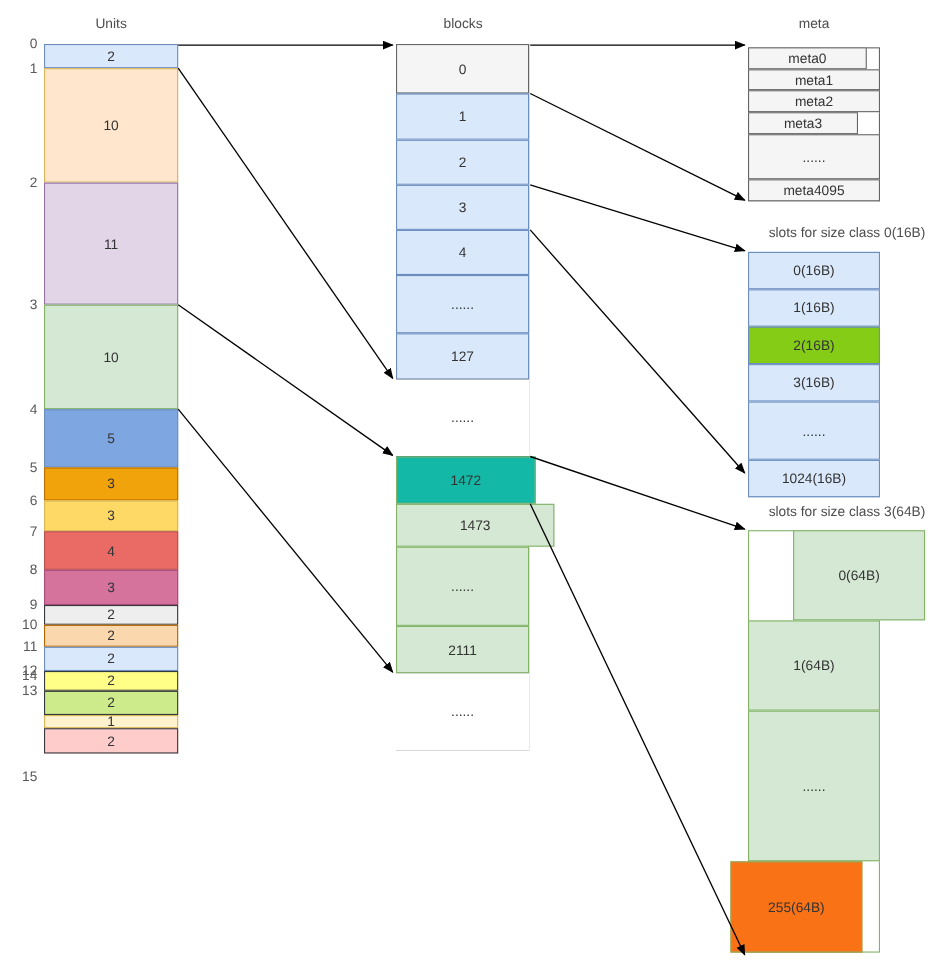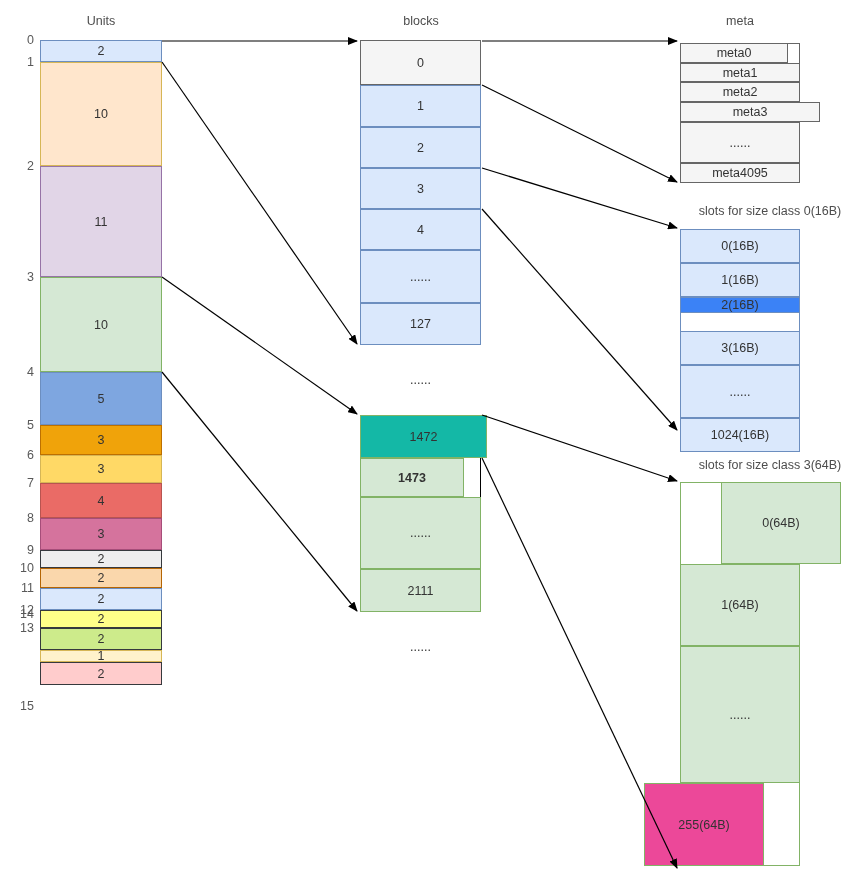--- a/index.html
+++ b/index.html
@@ -139,7 +139,7 @@
       <div class="cell" style="left: 680px; top: 43px; width: 108px; height: 20px; background: rgb(245, 245, 245); border-color: rgb(102, 102, 102);">meta0</div>
       <div class="cell" style="left: 680px; top: 63px; width: 120px; height: 19px; background: rgb(245, 245, 245); border-color: rgb(102, 102, 102);">meta1</div>
       <div class="cell" style="left: 680px; top: 82px; width: 120px; height: 20px; background: rgb(245, 245, 245); border-color: rgb(102, 102, 102);">meta2</div>
-      <div class="cell" style="left: 680px; top: 102px; width: 140px; height: 20px; background: rgb(245, 245, 245); border-color: rgb(102, 102, 102);">meta3</div>
+      <div class="cell" style="left: 680px; top: 102px; width: 100px; height: 20px; background: rgb(245, 245, 245); border-color: rgb(102, 102, 102);">meta3</div>
       <div class="cell dots" style="left: 680px; top: 122px; width: 120px; height: 41px; background: rgb(245, 245, 245); border-color: rgb(102, 102, 102);">......</div>
       <div class="cell" style="left: 680px; top: 163px; width: 120px; height: 20px; background: rgb(245, 245, 245); border-color: rgb(102, 102, 102);">meta4095</div>
     </div>

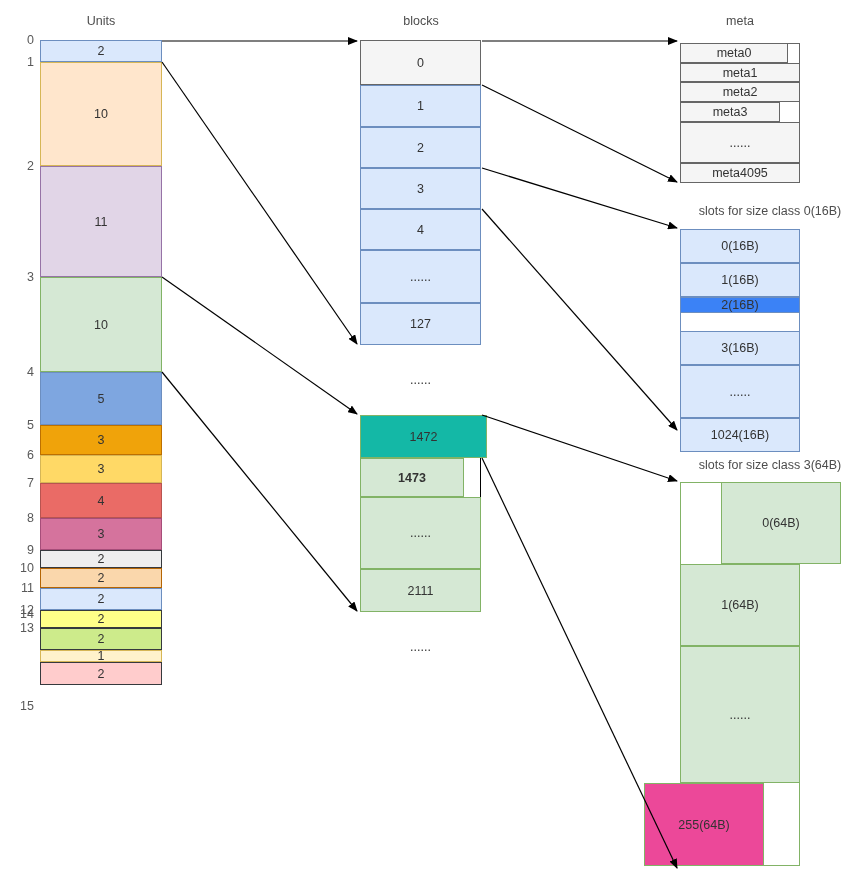--- a/index.html
+++ b/index.html
@@ -148,7 +148,7 @@
       <div class="outer-box" style="left: 680px; top: 229px; width: 120px; height: 223px; border-color: rgb(108, 142, 191); border-width: 1px;"></div>
       <div class="cell" style="left: 680px; top: 229px; width: 120px; height: 34px; background: rgb(218, 232, 252); border-color: rgb(108, 142, 191);">0(16B)</div>
       <div class="cell" style="left: 680px; top: 263px; width: 120px; height: 34px; background: rgb(218, 232, 252); border-color: rgb(108, 142, 191);">1(16B)</div>
-      <div class="cell" style="left: 680px; top: 297px; width: 120px; height: 16px; background: #3b82f6; border-color: rgb(108, 142, 191);">2(16B)</div>
+      <div class="cell" style="left: 680px; top: 297px; width: 120px; height: 34px; background: #84cc16; border-color: rgb(108, 142, 191);">2(16B)</div>
       <div class="cell" style="left: 680px; top: 331px; width: 120px; height: 34px; background: rgb(218, 232, 252); border-color: rgb(108, 142, 191);">3(16B)</div>
       <div class="cell dots" style="left: 680px; top: 365px; width: 120px; height: 53px; background: rgb(218, 232, 252); border-color: rgb(108, 142, 191);">......</div>
       <div class="cell" style="left: 680px; top: 418px; width: 120px; height: 34px; background: rgb(218, 232, 252); border-color: rgb(108, 142, 191);">1024(16B)</div>

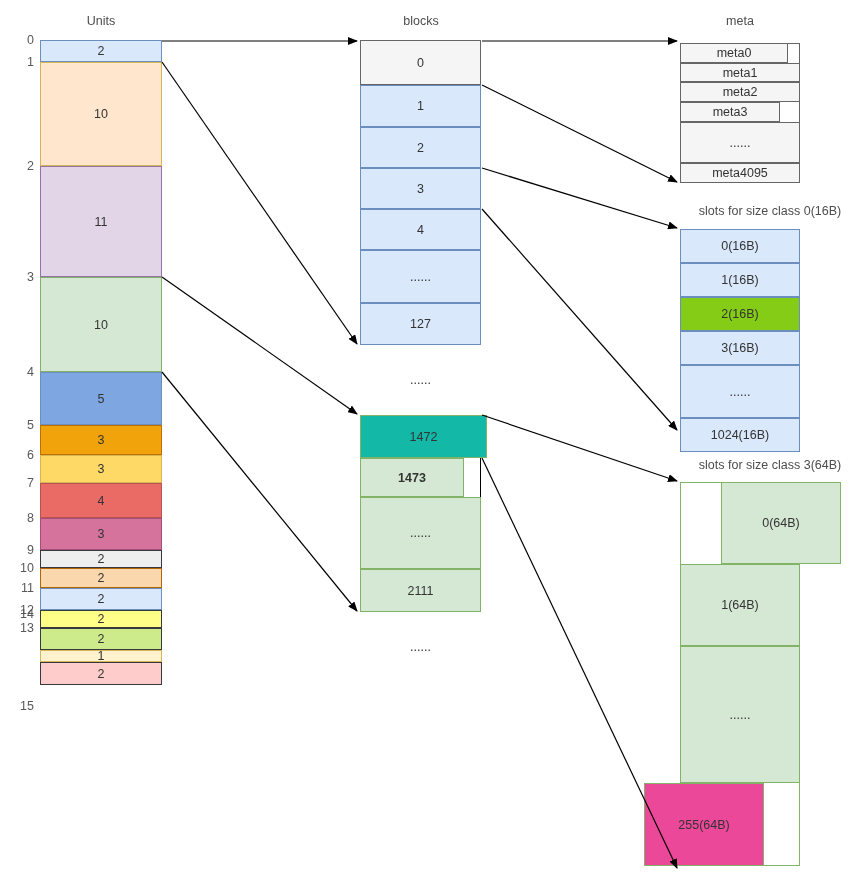--- a/index.html
+++ b/index.html
@@ -127,7 +127,7 @@
       <div class="cell dots" style="left: 360px; top: 345px; width: 121px; height: 70px; background: rgb(255, 255, 255); border: none;">......</div>
       <div class="outer-box" style="left: 360px; top: 415px; width: 121px; height: 197px;"></div>
       <div class="cell" style="left: 360px; top: 415px; width: 127px; height: 43px; background: #14b8a6; border-color: rgb(130, 179, 102);">1472</div>
-      <div class="cell" style="left: 360px; top: 458px; width: 104px; height: 39px; background: rgb(213, 232, 212); border-color: rgb(130, 179, 102); font-weight: bold;">1473</div>
+      <div class="cell" style="left: 360px; top: 458px; width: 144px; height: 39px; background: rgb(213, 232, 212); border-color: rgb(130, 179, 102);">1473</div>
       <div class="cell dots" style="left: 360px; top: 497px; width: 121px; height: 72px; background: rgb(213, 232, 212); border-color: rgb(130, 179, 102);">......</div>
       <div class="cell" style="left: 360px; top: 569px; width: 121px; height: 43px; background: rgb(213, 232, 212); border-color: rgb(130, 179, 102);">2111</div>
       <div class="outer-box" style="left: 360px; top: 612px; width: 121px; height: 70px;"></div>

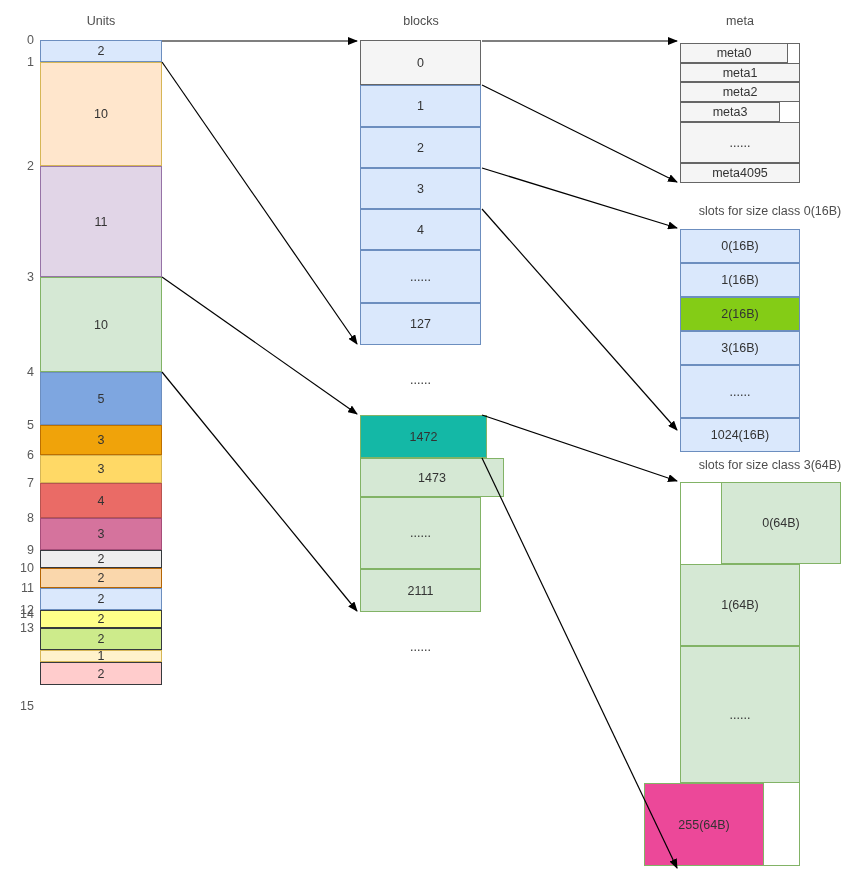--- a/index.html
+++ b/index.html
@@ -159,7 +159,7 @@
       <div class="cell" style="left: 680px; top: 482px; width: 120px; height: 82px; background: rgb(213, 232, 212); border-color: rgb(130, 179, 102); margin-left: 41px;">0(64B)</div>
       <div class="cell" style="left: 680px; top: 564px; width: 120px; height: 82px; background: rgb(213, 232, 212); border-color: rgb(130, 179, 102);">1(64B)</div>
       <div class="cell dots" style="left: 680px; top: 646px; width: 120px; height: 137px; background: rgb(213, 232, 212); border-color: rgb(130, 179, 102);">......</div>
-      <div class="cell" style="left: 644px; top: 783px; width: 120px; height: 83px; background: #ec4899; border-color: rgb(130, 179, 102);">255(64B)</div>
+      <div class="cell" style="left: 664px; top: 783px; width: 120px; height: 83px; background: #f97316; border-color: rgb(130, 179, 102);">255(64B)</div>
     </div>
 
   <svg class="arrows" id="arrows-layer" viewBox="0 0 859 883" xmlns="http://www.w3.org/2000/svg">

